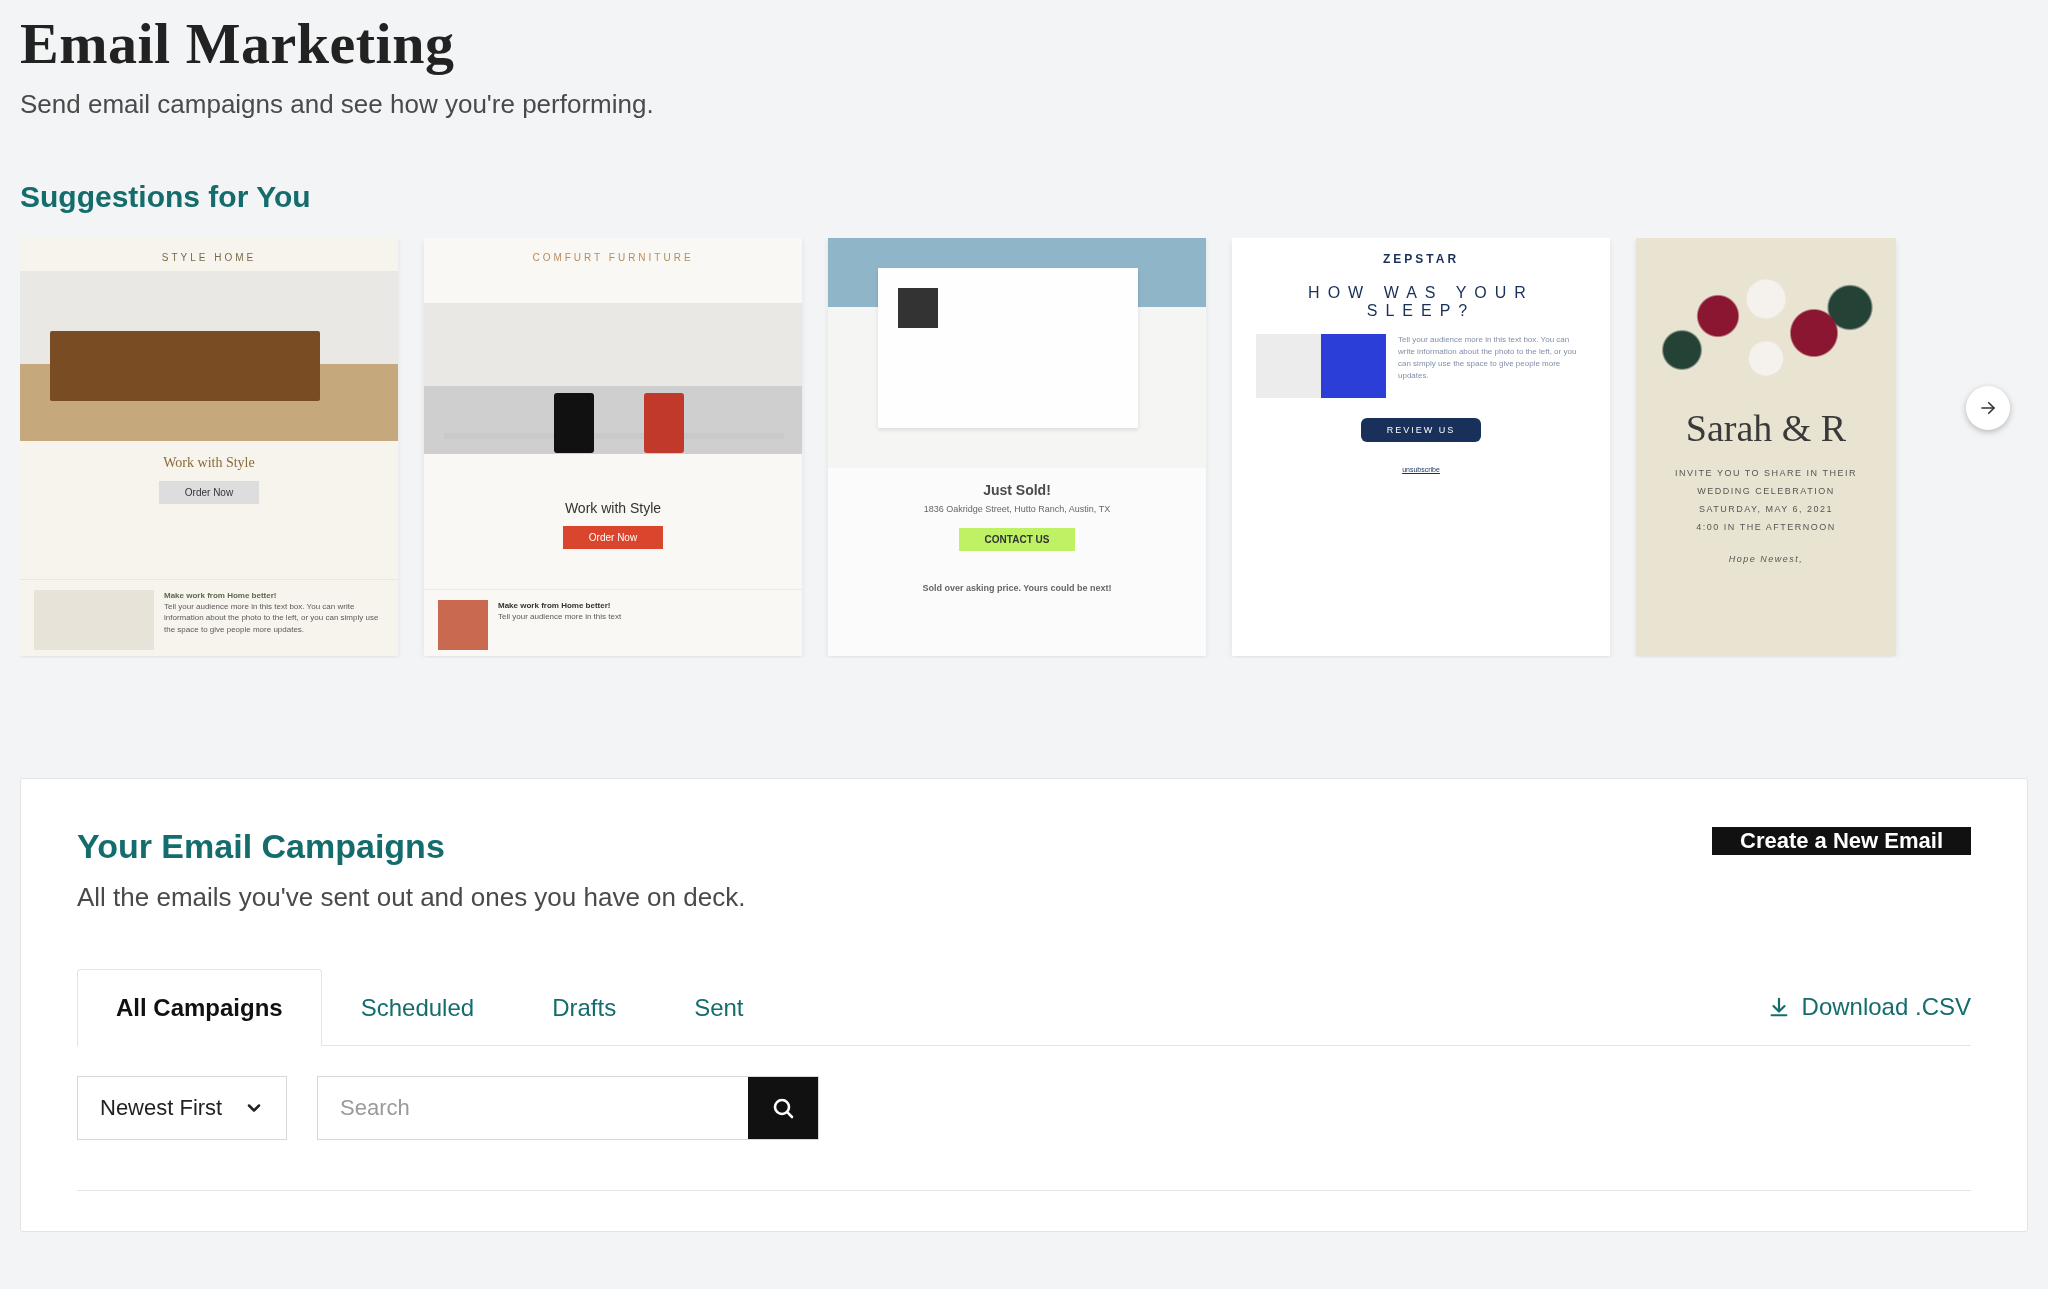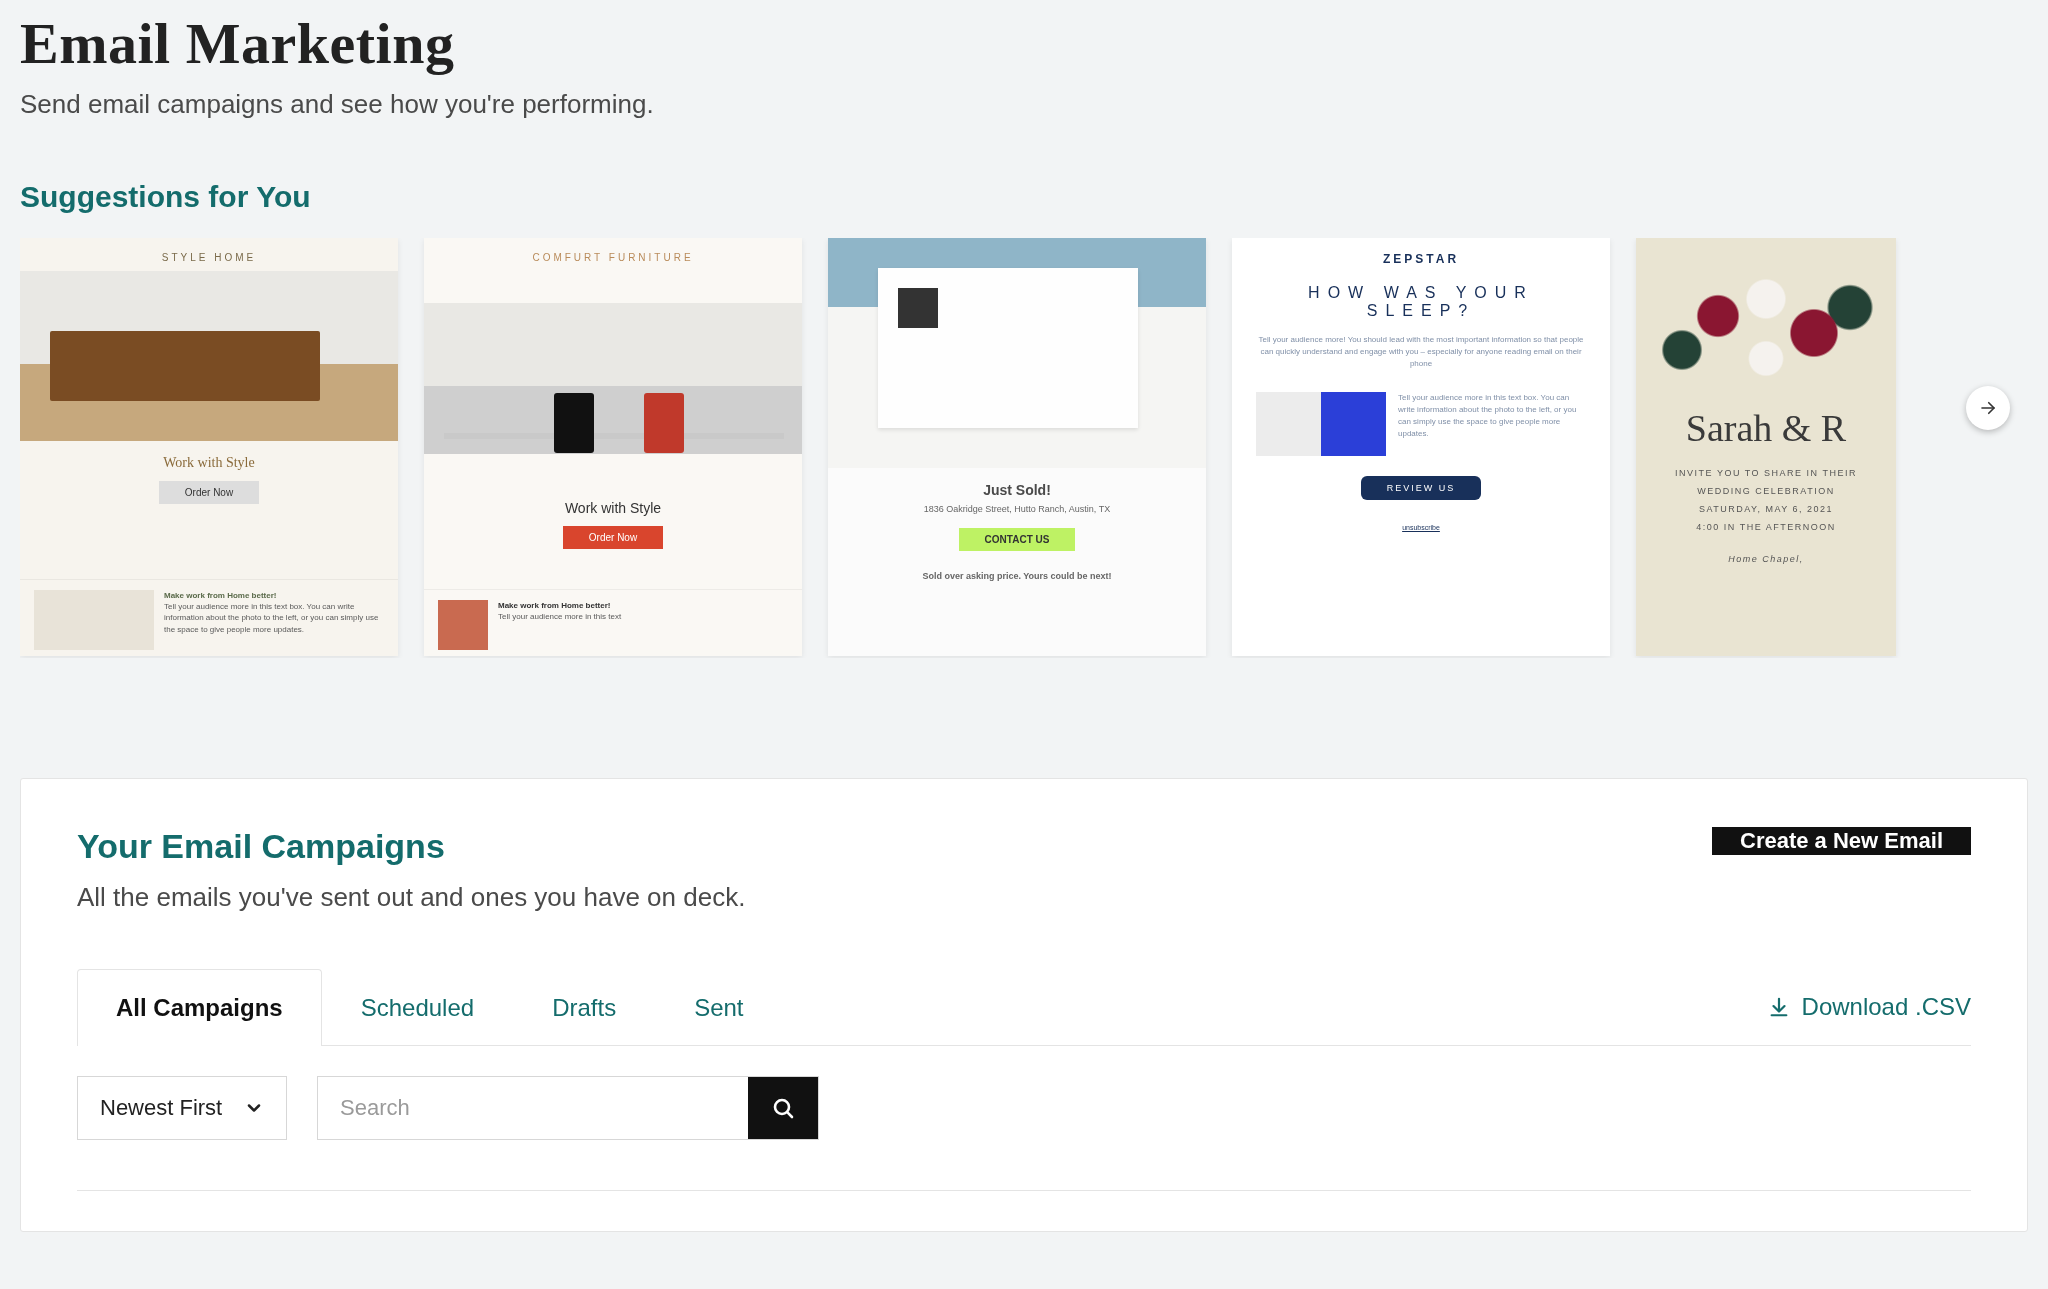--- a/index.html
+++ b/index.html
@@ -258,7 +258,6 @@
     <div class="sugg-card zep">
       <div class="zep-brand">ZEPSTAR</div>
       <div class="zep-q">HOW WAS YOUR SLEEP?</div>
-      <div class="zep-sub">Tell your audience more! You should lead with the most important information so that people can quickly understand and engage with you – especially for anyone reading email on their phone</div>
       <div class="zep-row">
         <div class="zep-thumb"></div>
         <div class="zep-txt">Tell your audience more in this text box. You can write information about the photo to the left, or you can simply use the space to give people more updates.</div>

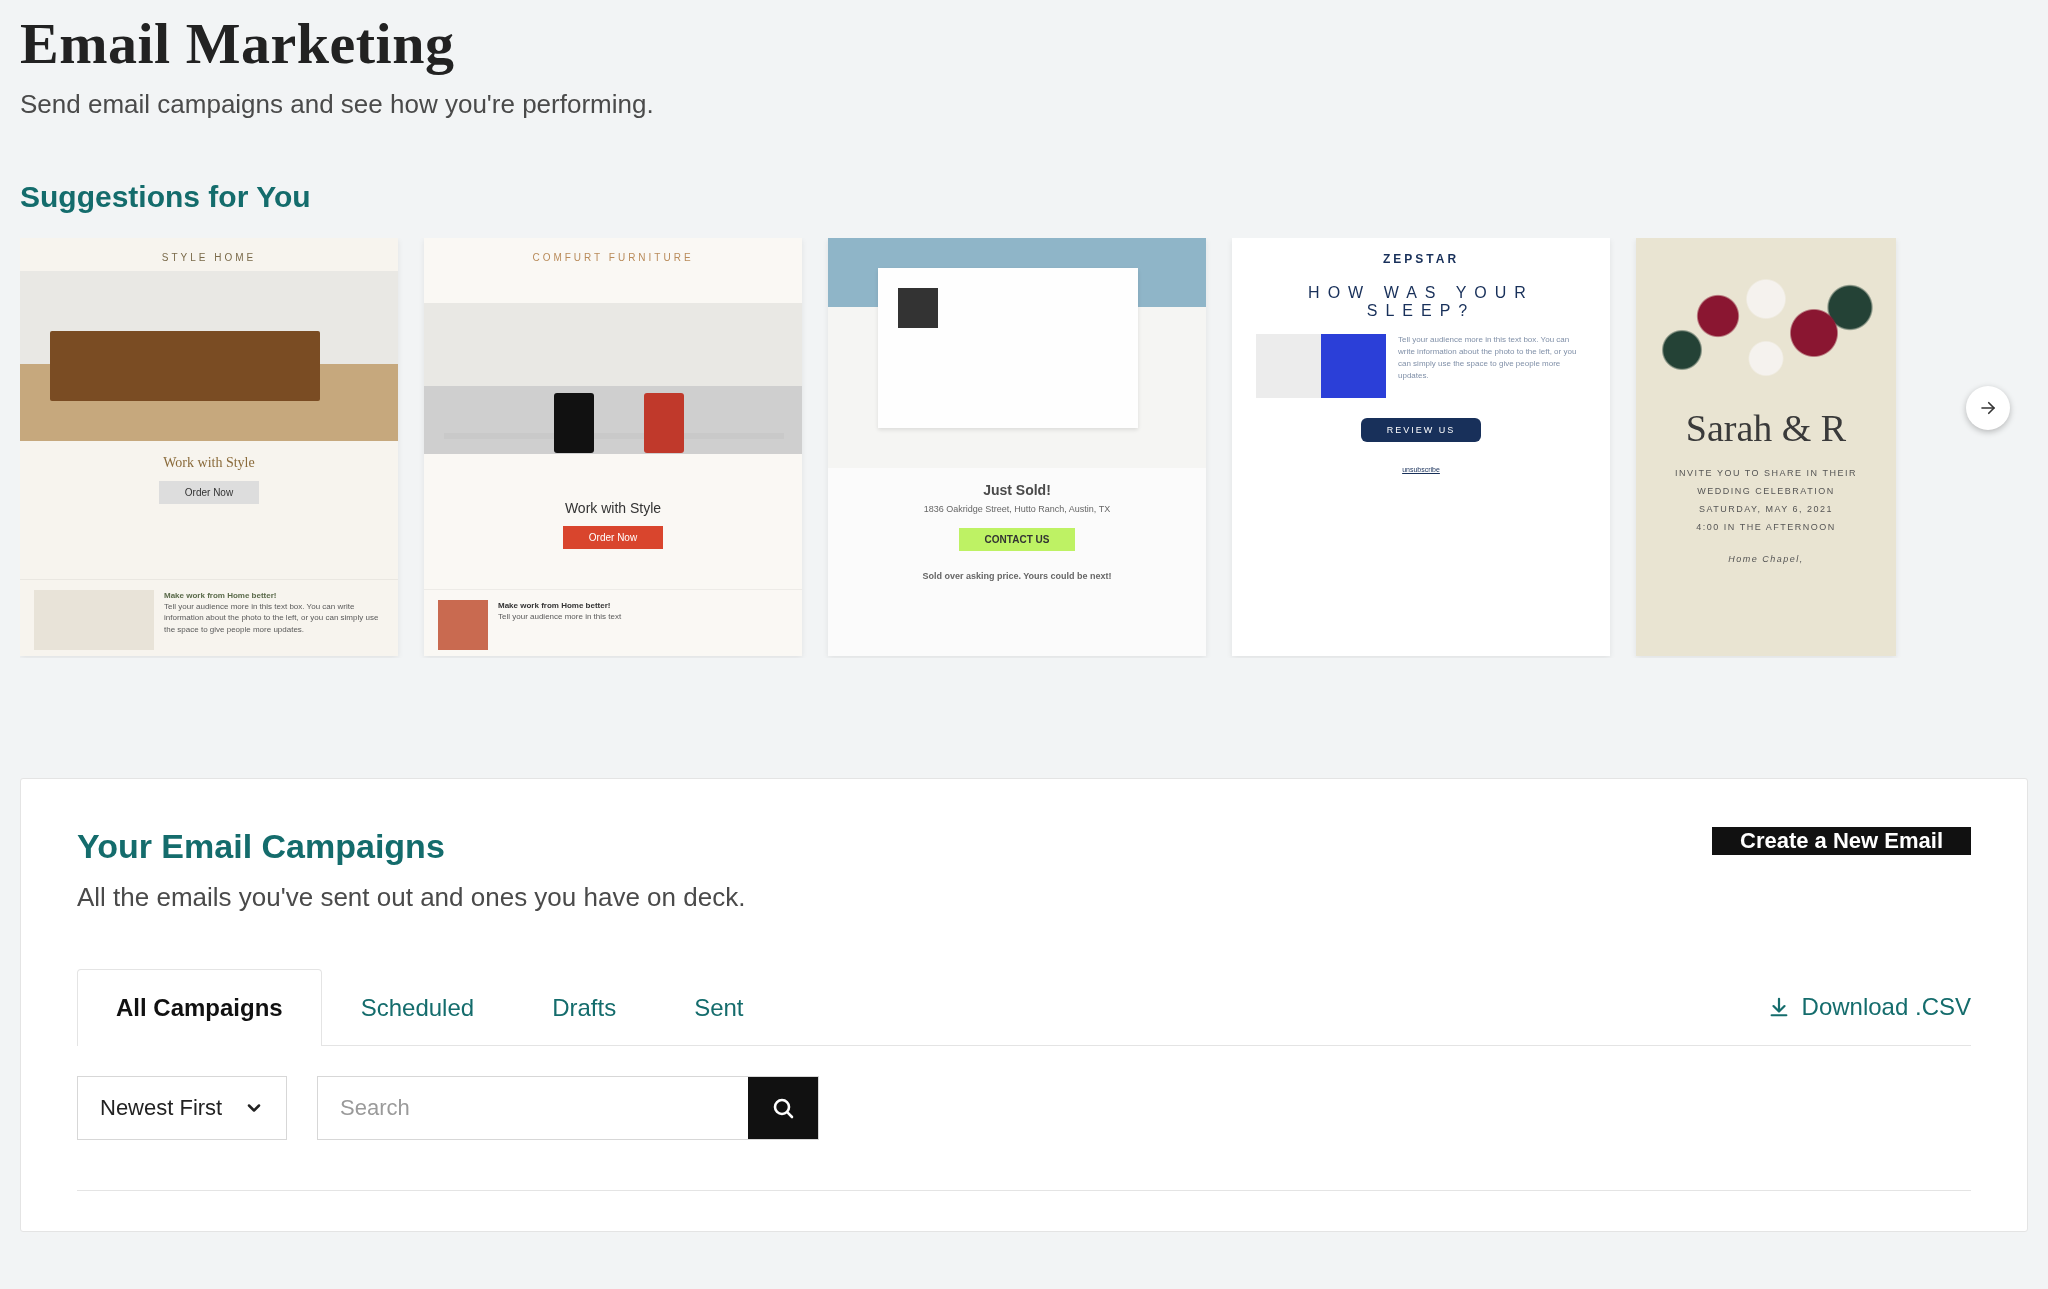--- a/index.html
+++ b/index.html
@@ -273,7 +273,7 @@
       <div class="wline">WEDDING CELEBRATION</div>
       <div class="wline">SATURDAY, MAY 6, 2021</div>
       <div class="wline">4:00 IN THE AFTERNOON</div>
-      <div class="wline" style="font-style:italic;margin-top:22px;">Home Chapel,</div>
+      <div class="wline" style="font-style:italic;margin-top:22px;">Hope Newest,</div>
     </div>
 
     <div class="next-arrow">

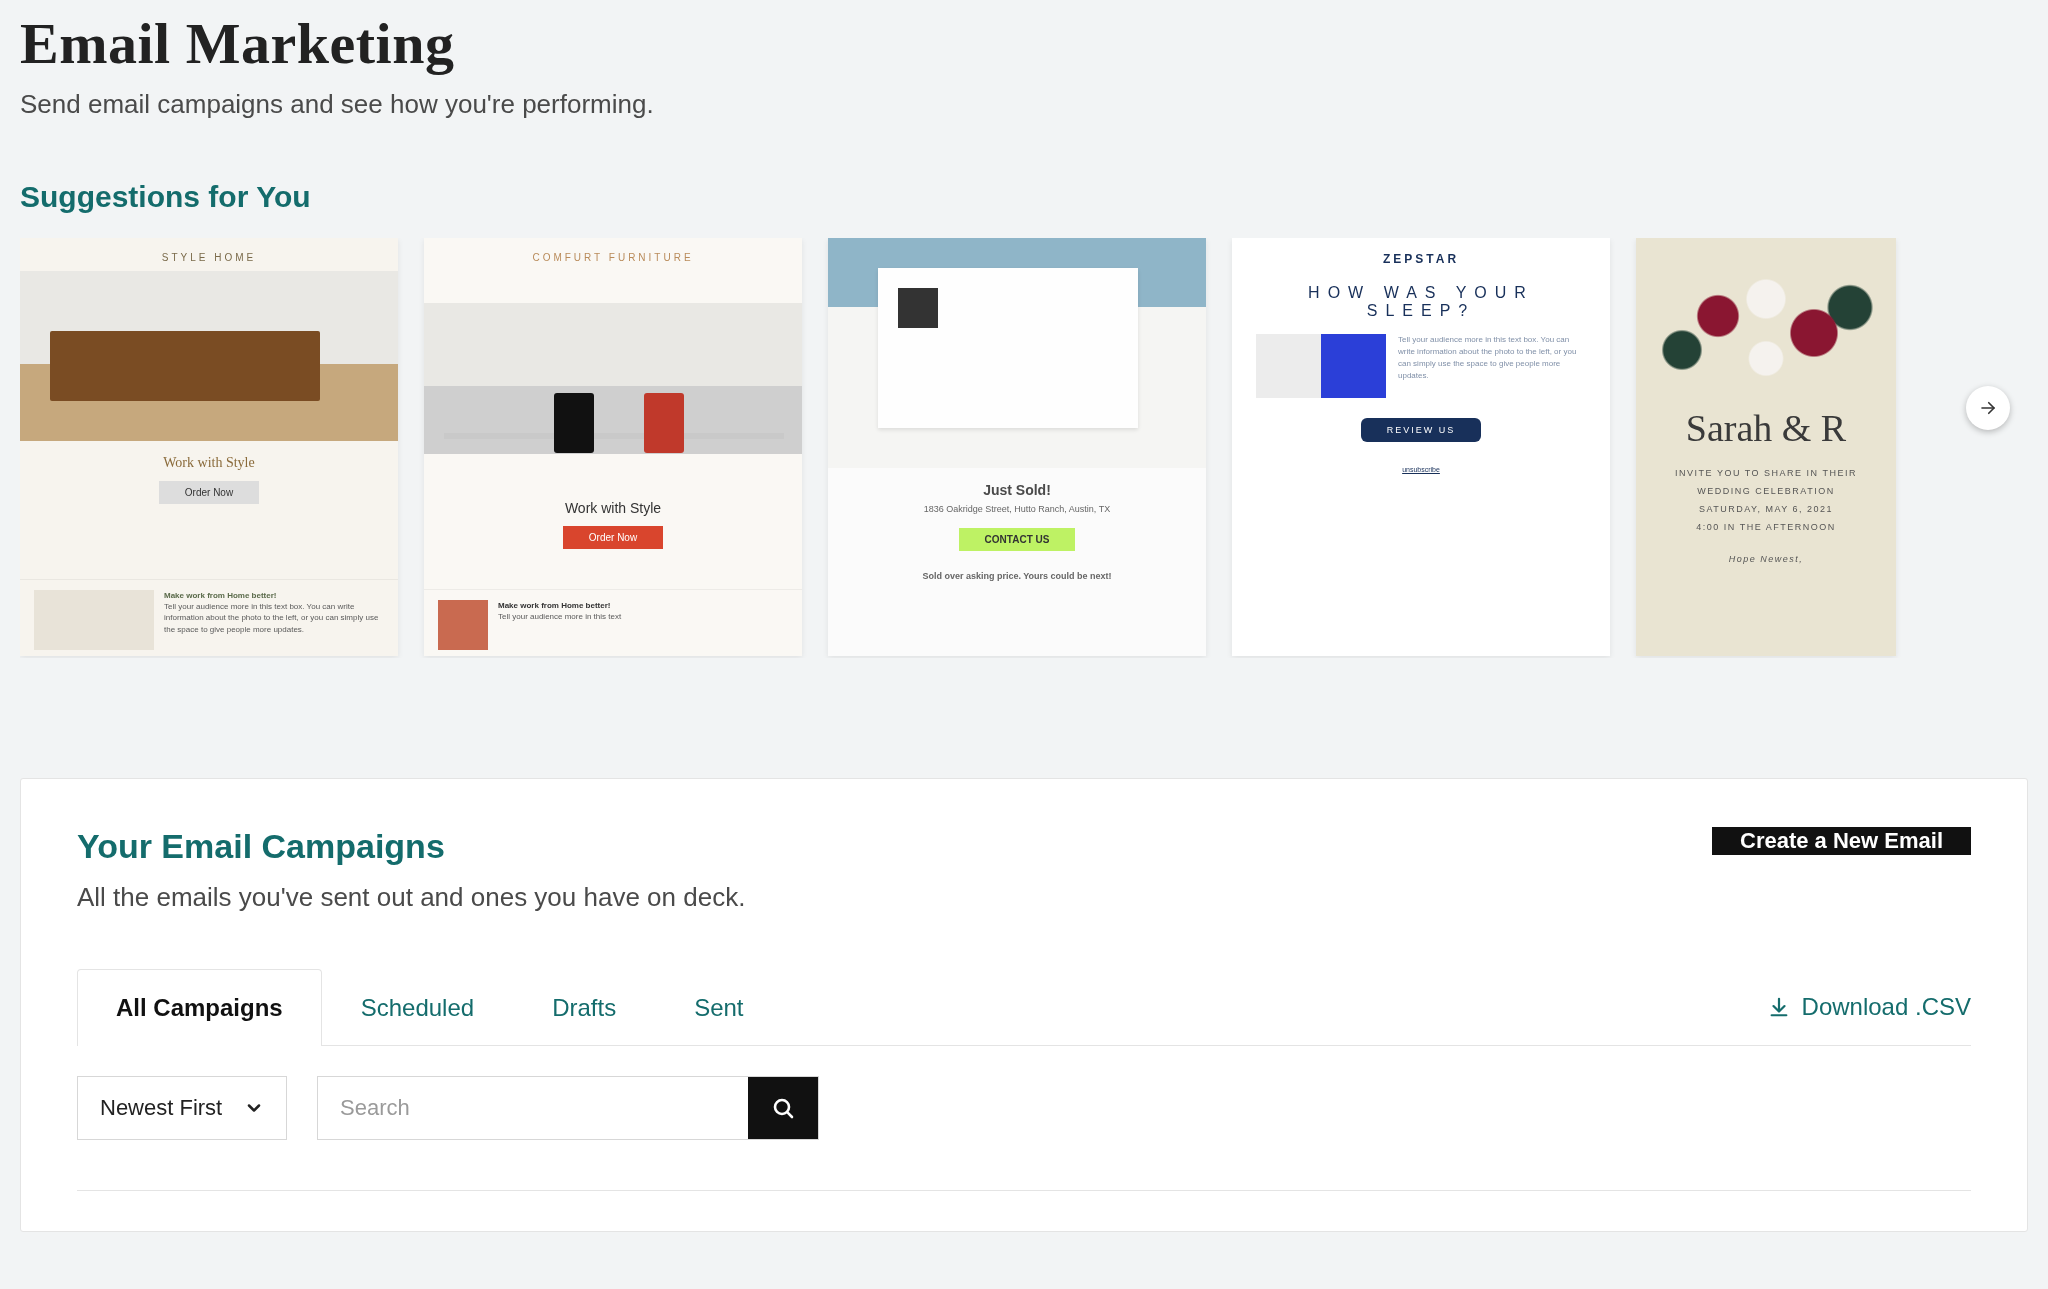--- a/index.html
+++ b/index.html
@@ -251,7 +251,7 @@
         <div>Just Sold!</div>
         <div style="font-size:9px;font-weight:400;color:#666;margin-top:6px;">1836 Oakridge Street, Hutto Ranch, Austin, TX</div>
         <span class="sc-cta" style="background:#bef264;color:#333;margin-top:14px;">CONTACT US</span>
-        <div style="font-size:9px;color:#666;margin-top:20px;">Sold over asking price. Yours could be next!</div>
+        <div style="font-size:9px;color:#666;margin-top:32px;">Sold over asking price. Yours could be next!</div>
       </div>
     </div>
 

